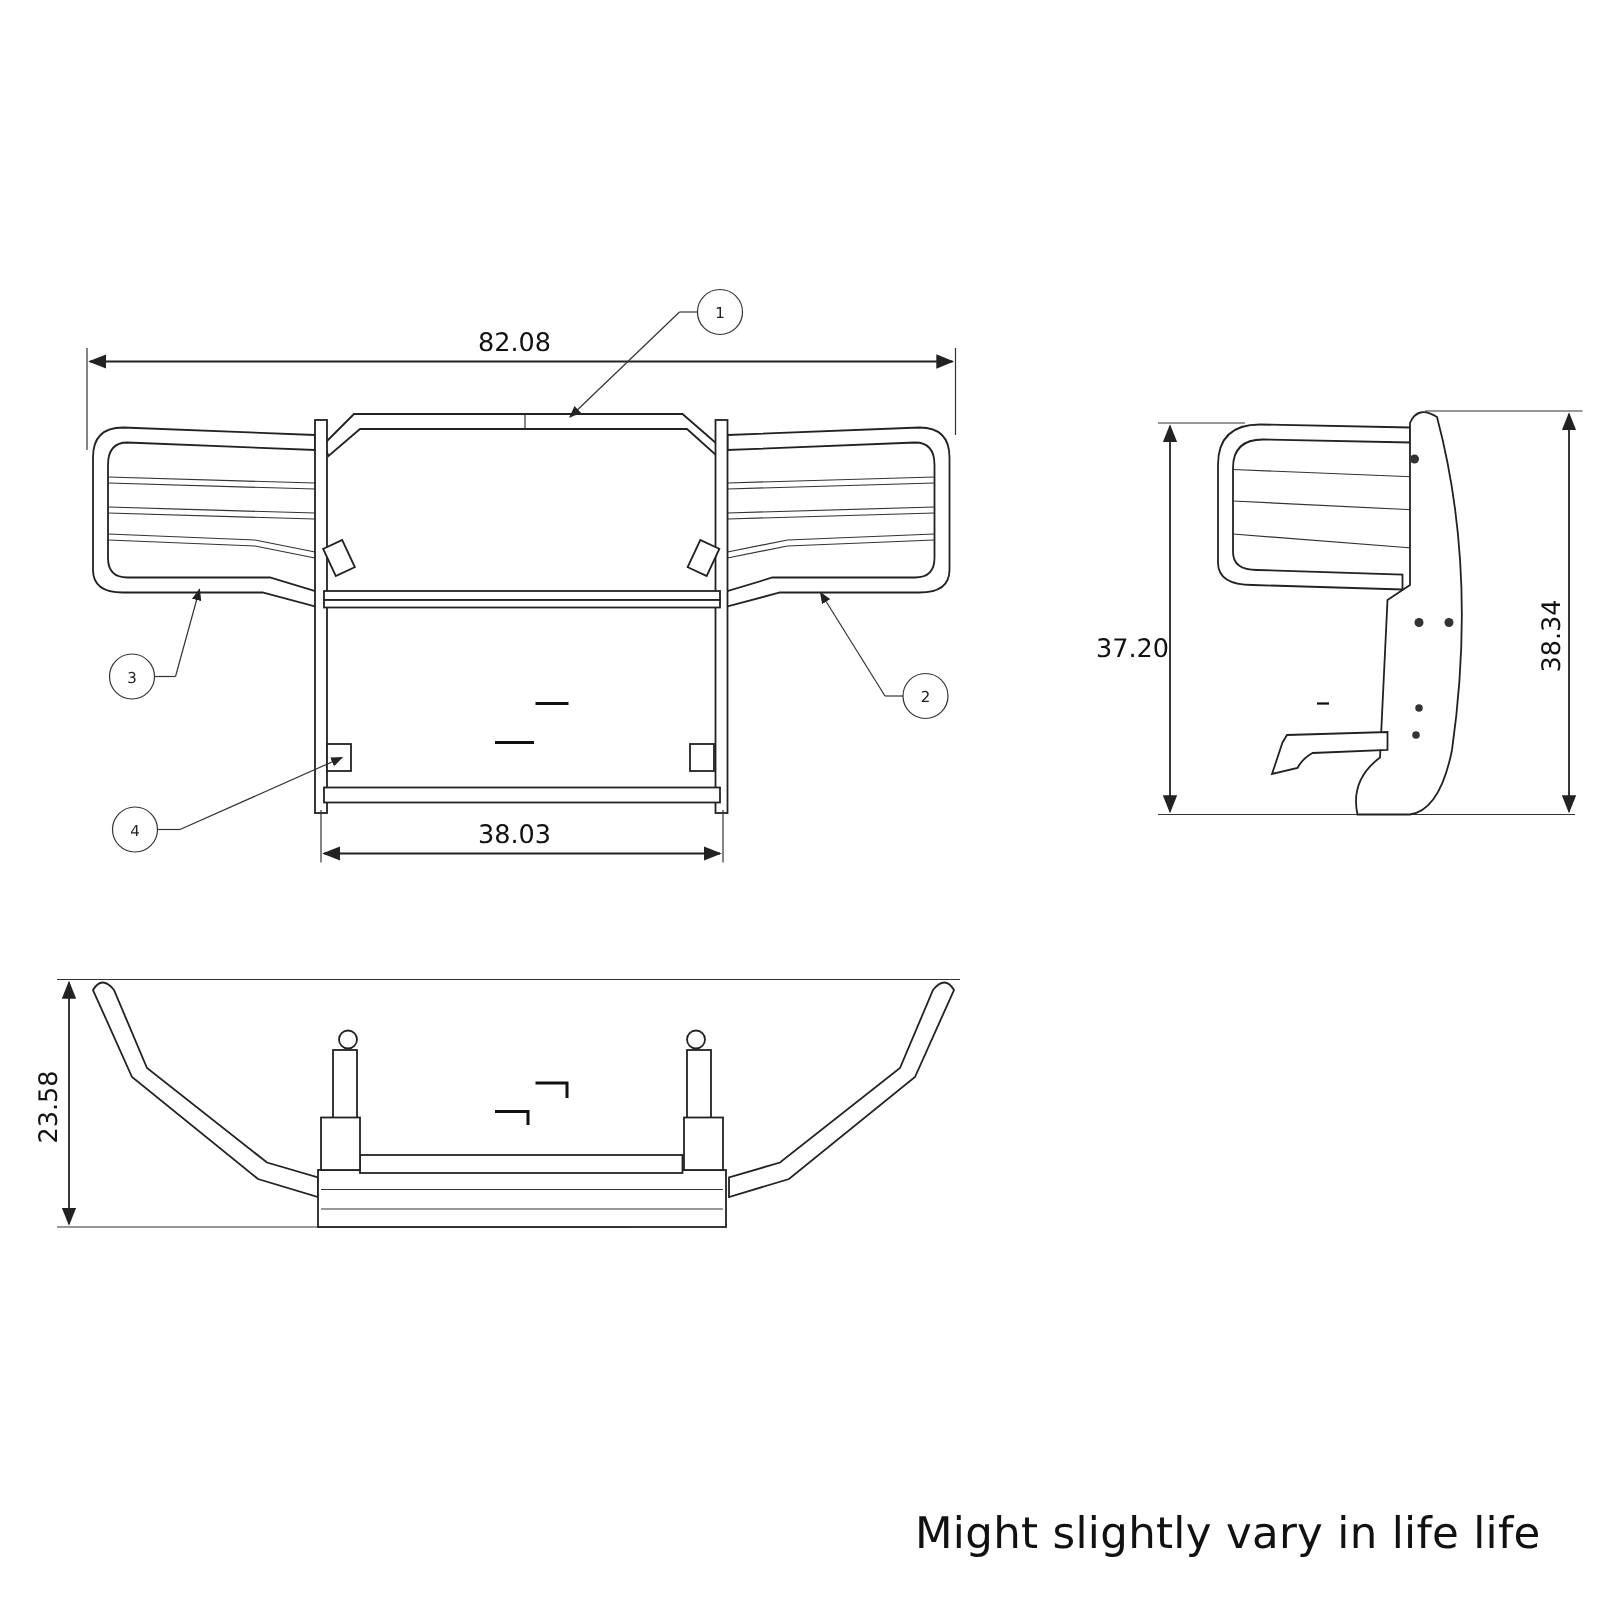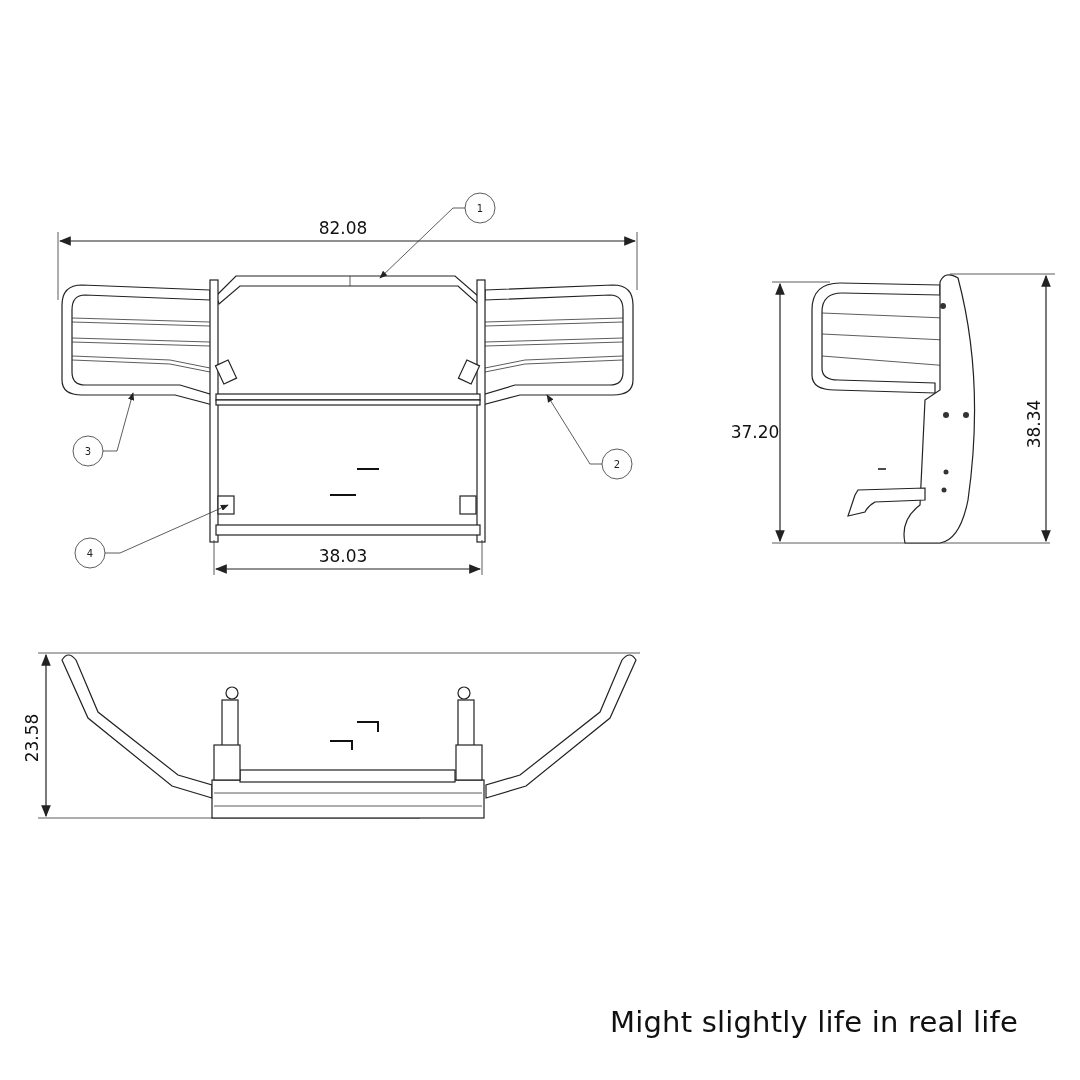--- a/index.html
+++ b/index.html
@@ -153,6 +153,6 @@
   </g>
 </svg>
 
-<div class="note">Might slightly life in real life</div>
+<div class="note">Might slightly vary in life life</div>
 
 </body></html>

